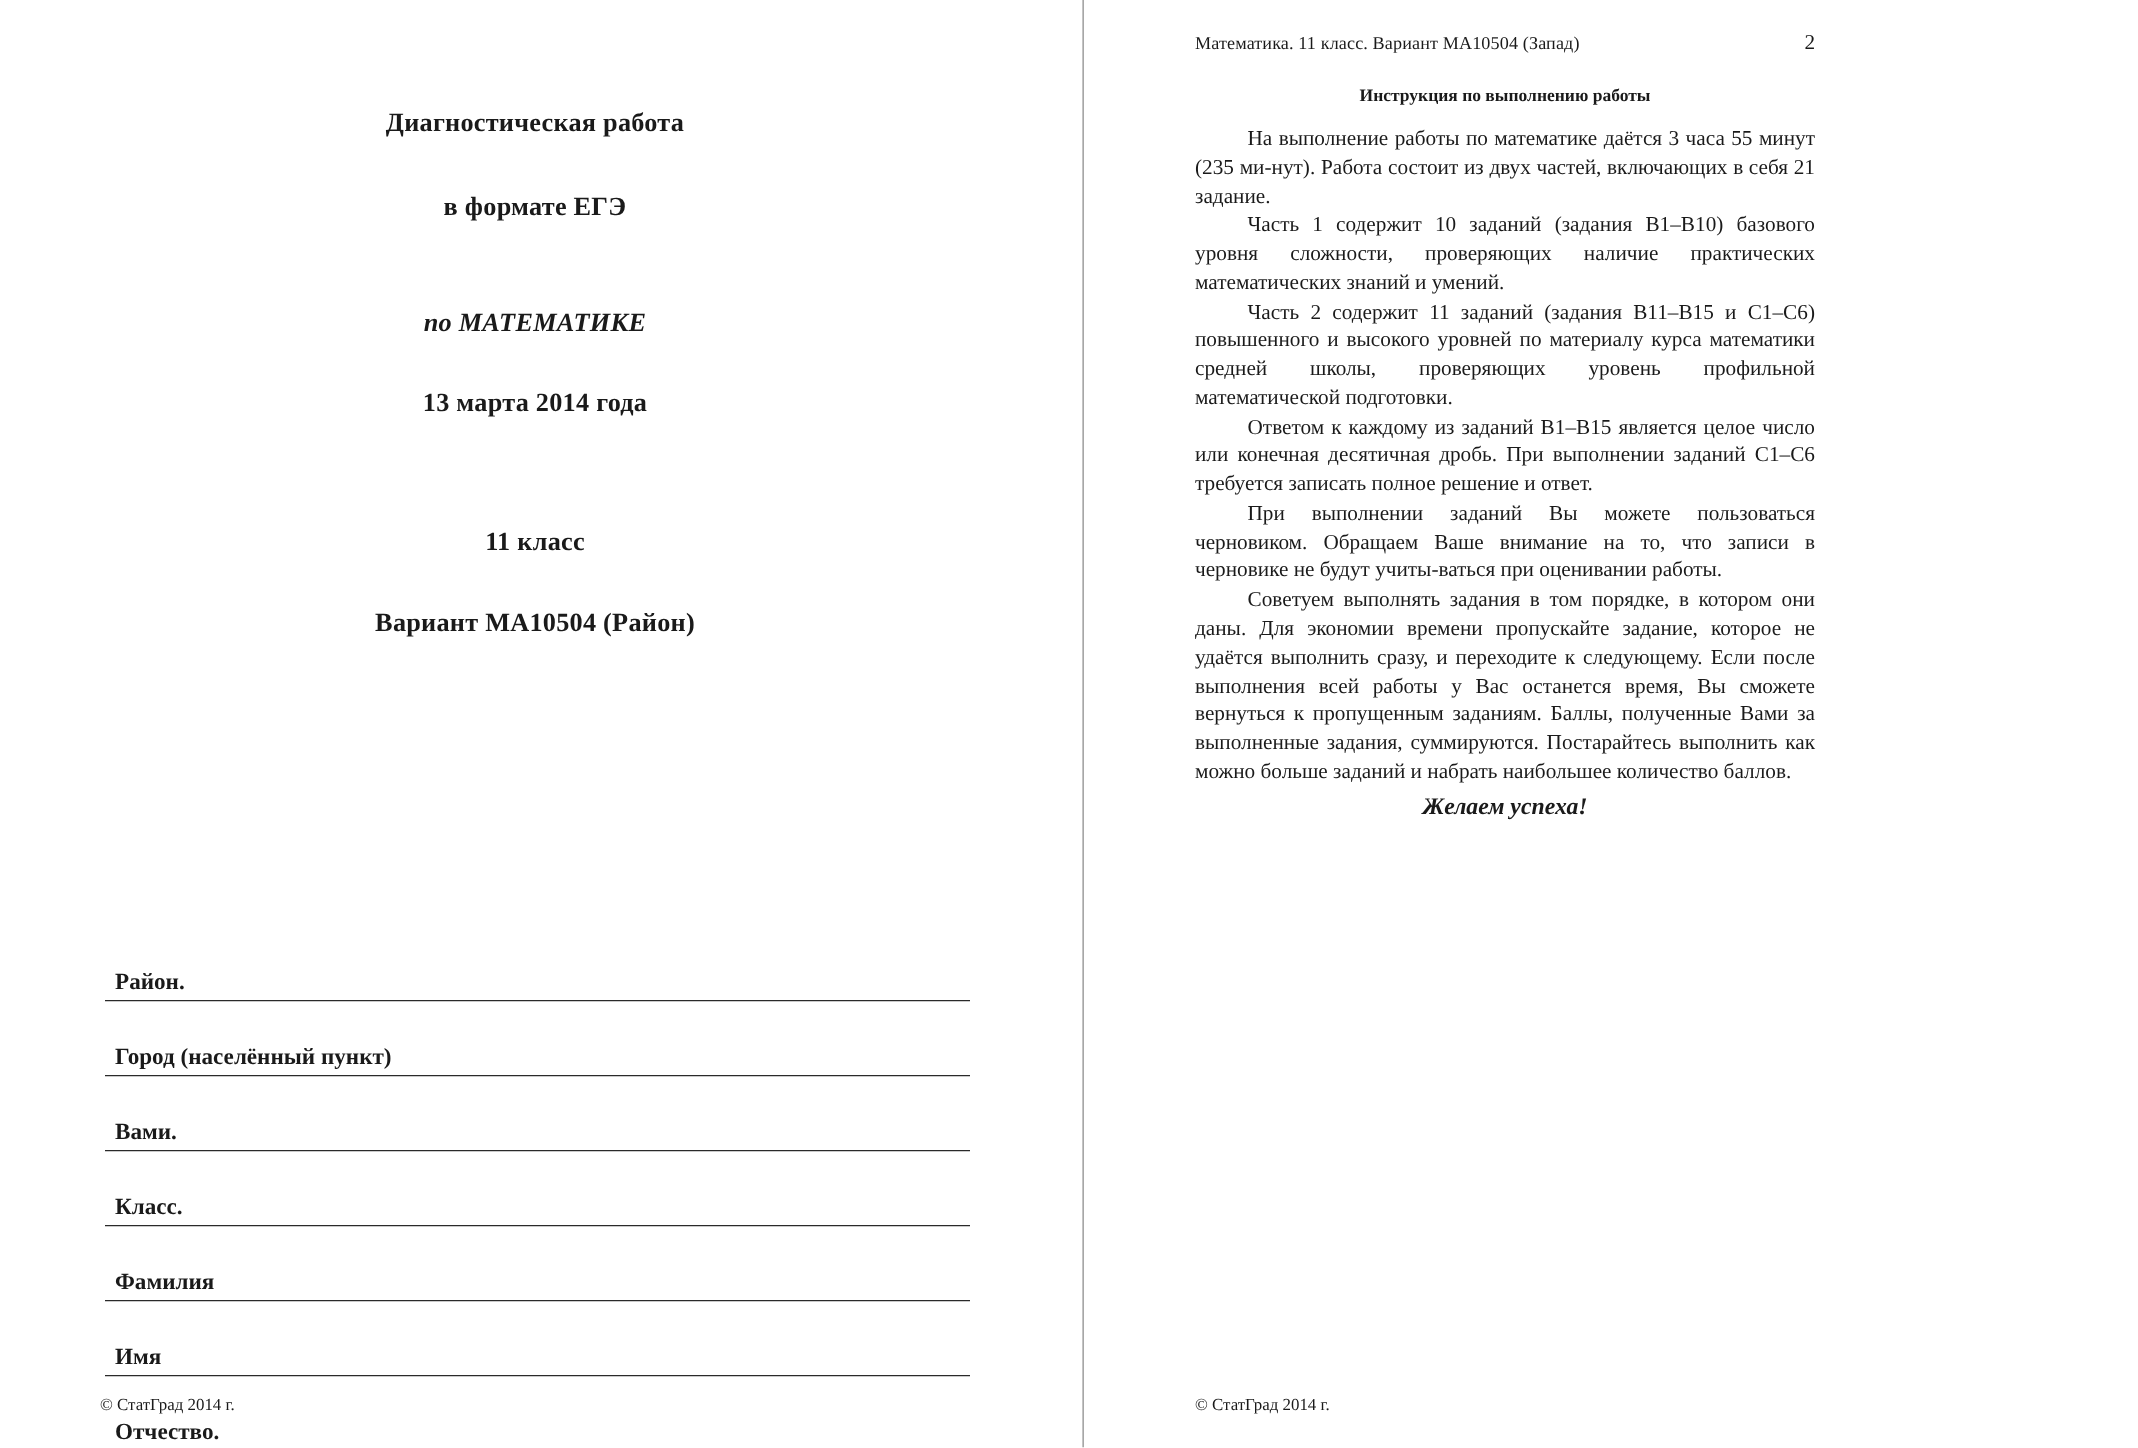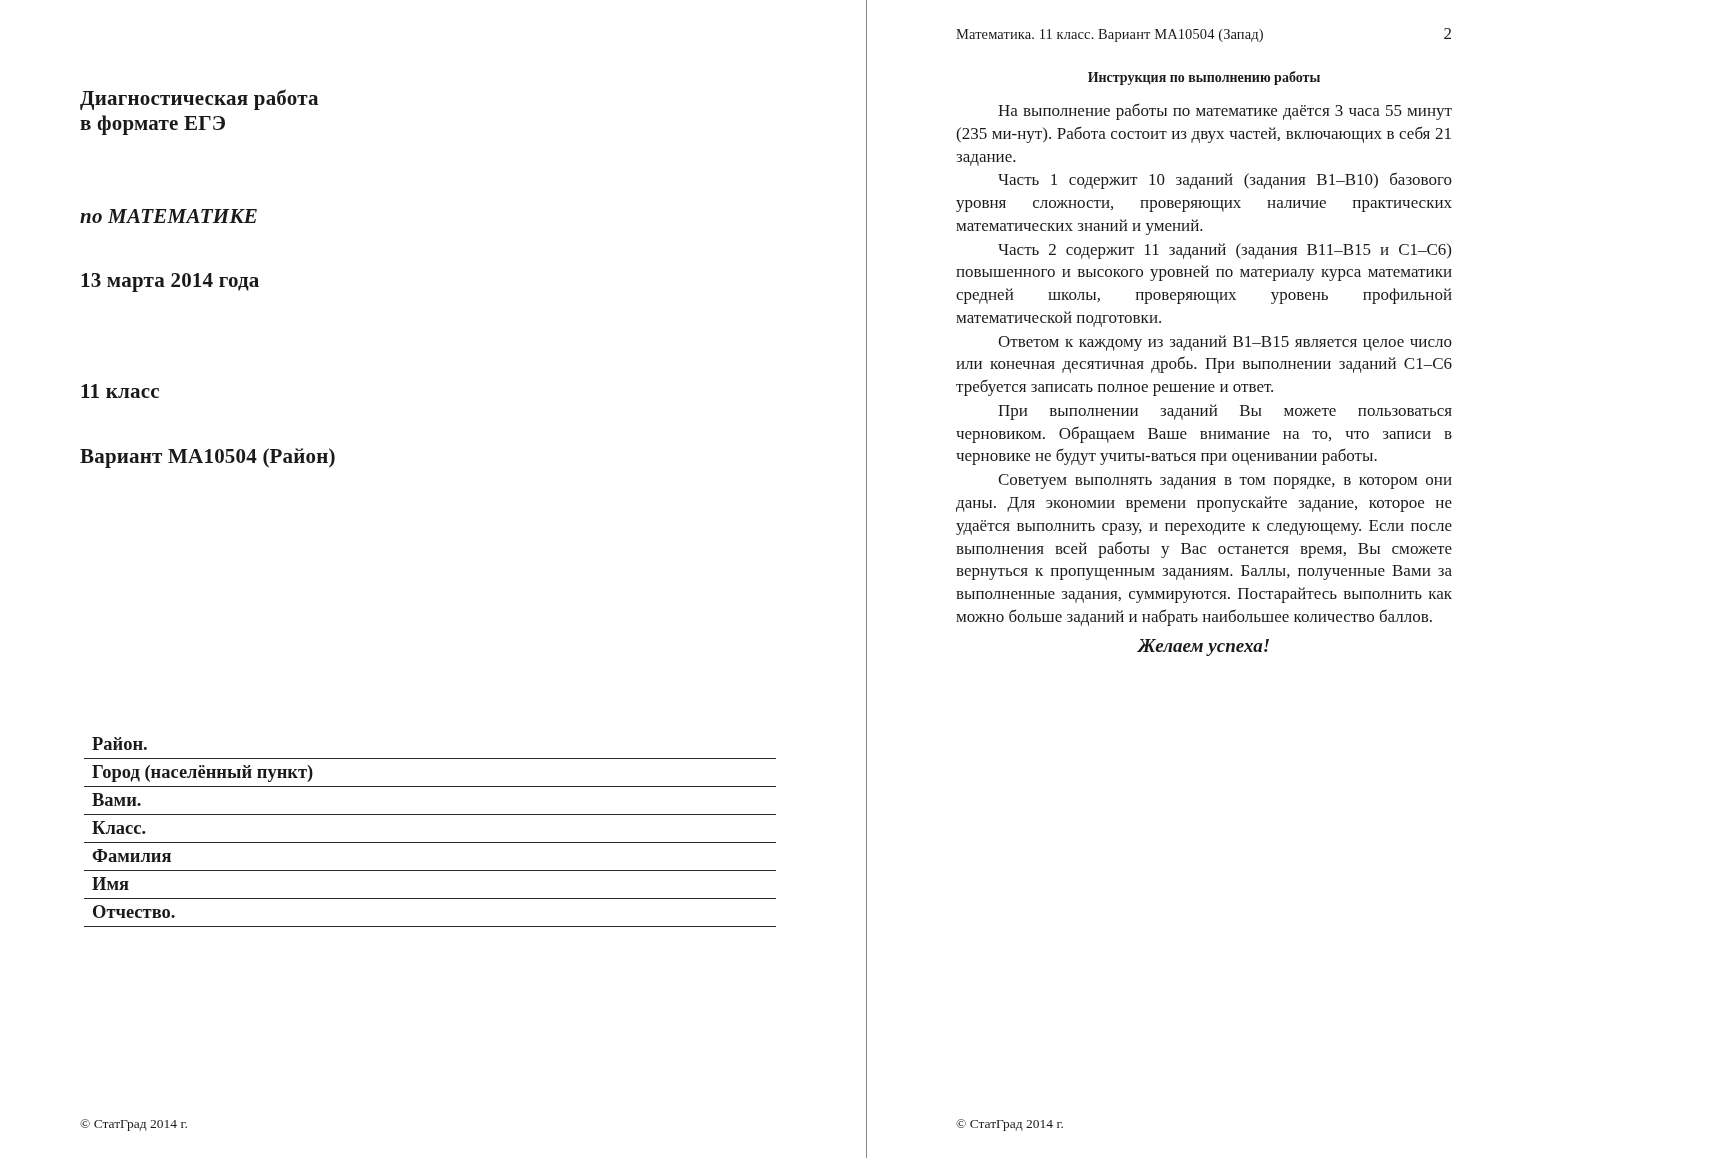--- a/index.html
+++ b/index.html
@@ -44,6 +44,7 @@
 
   
   .title-block {
+    text-align: center;
     padding-top: 86px;
   }
   .title-line {

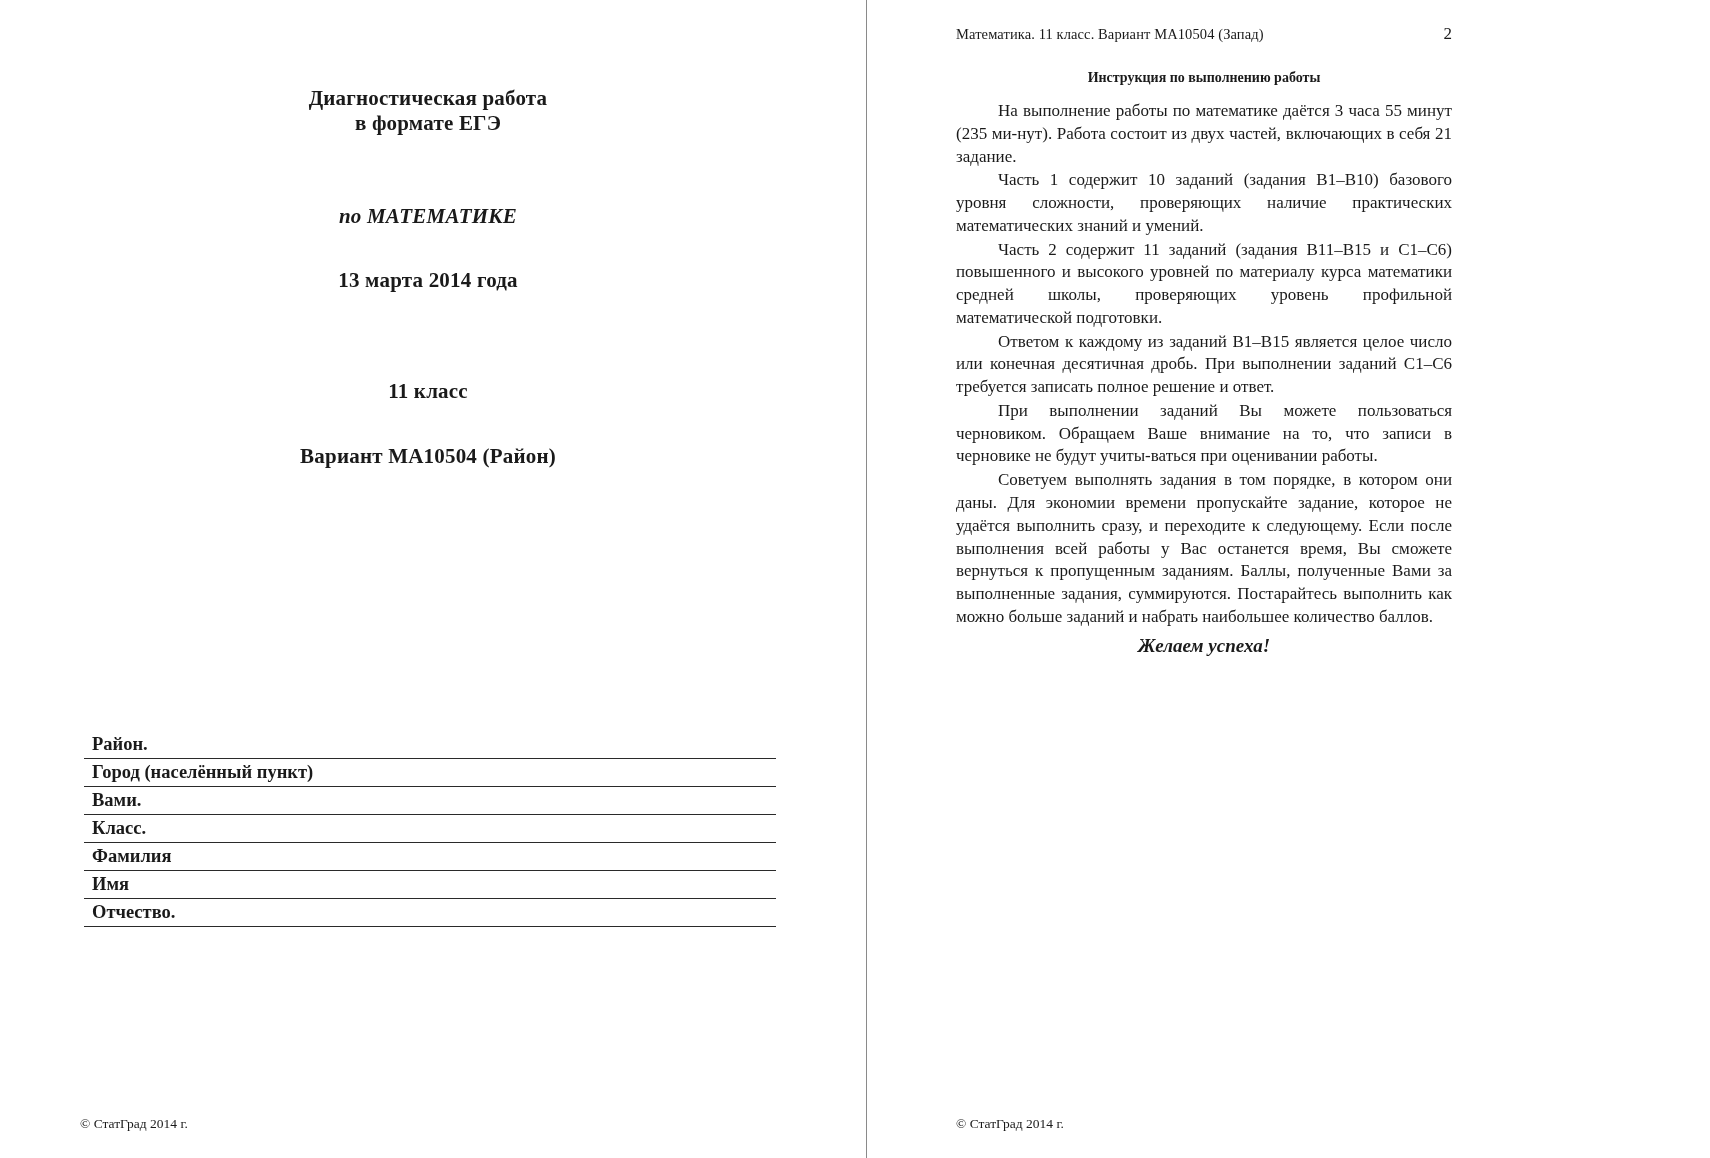--- a/index.html
+++ b/index.html
@@ -53,7 +53,7 @@
     line-height: 1.2;
     letter-spacing: 0.2px;
   }
-  .t-gap-1 { }
+  .t-gap-1 { margin-top: 42px; }
   .t-gap-2 { margin-top: 68px; font-style: italic; }
   .t-gap-3 { margin-top: 38px; }
   .t-gap-4 { margin-top: 86px; }

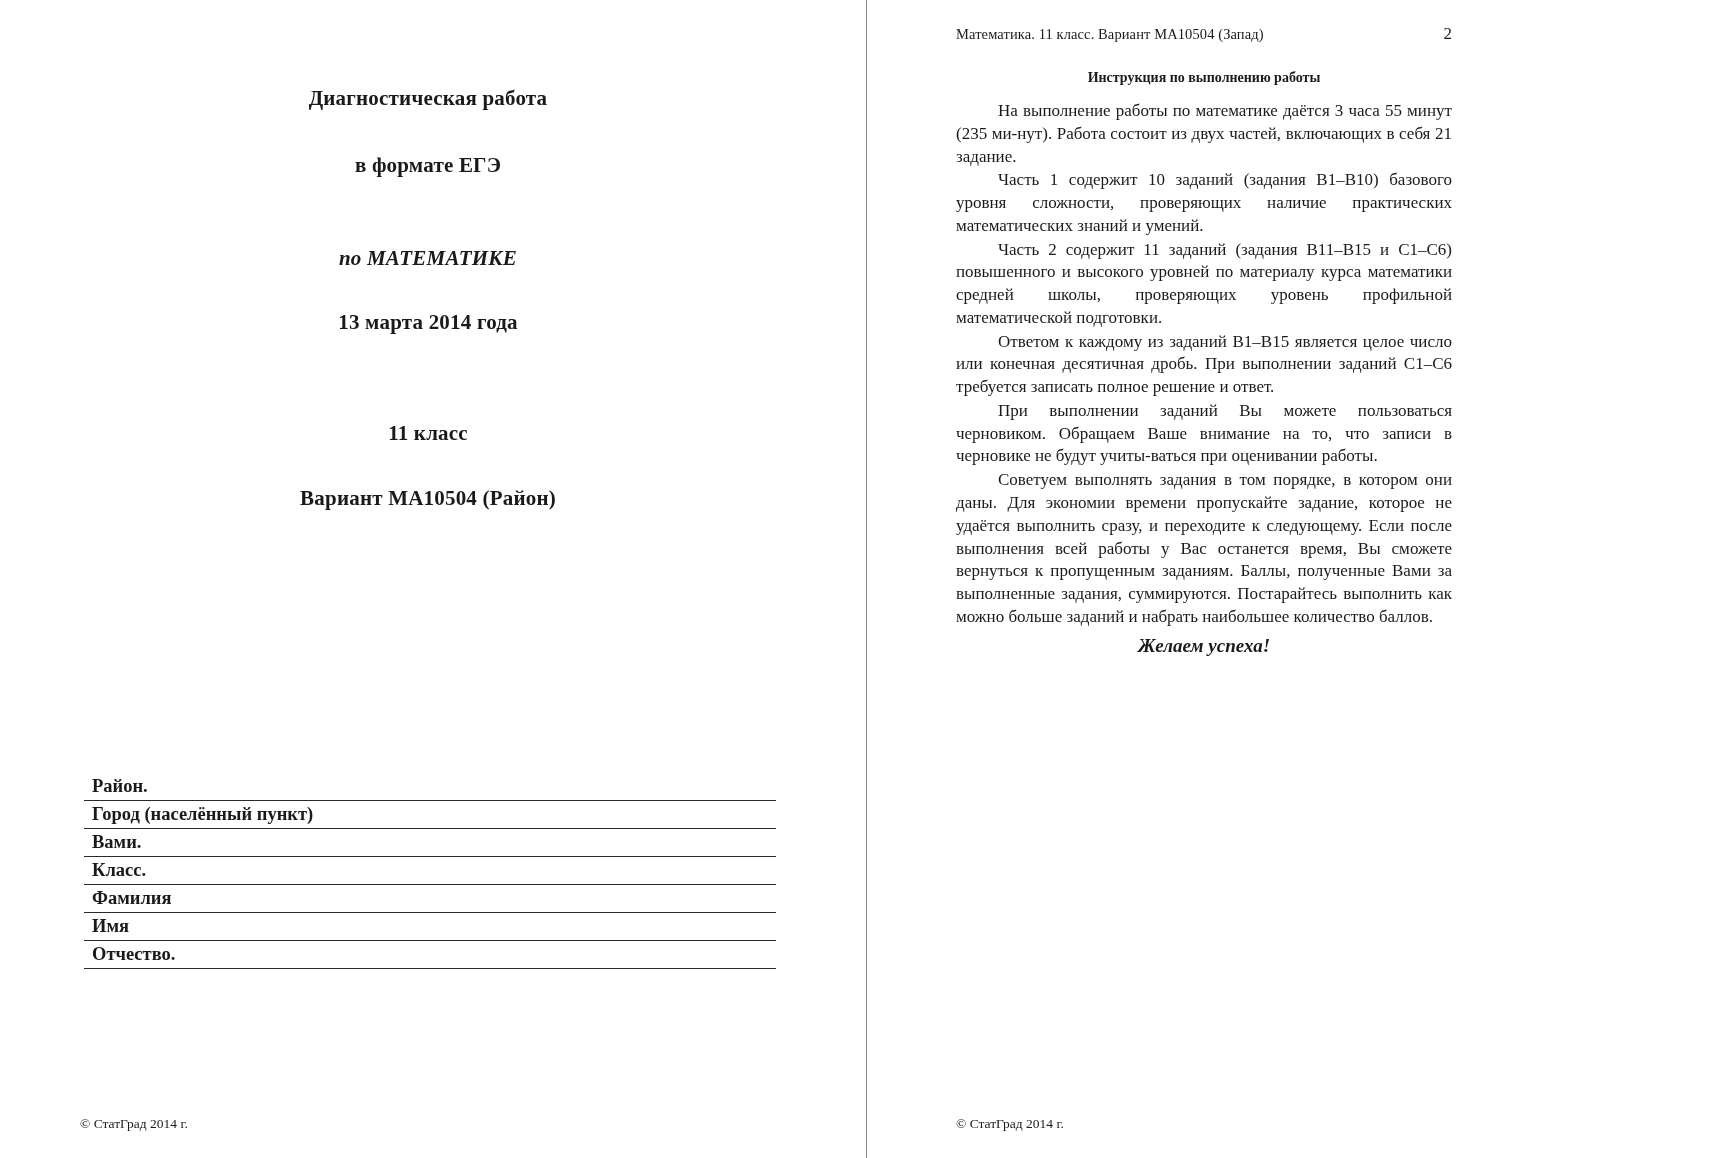--- a/index.html
+++ b/index.html
@@ -68,6 +68,7 @@
     height: 27px;
     border-bottom: 1.4px solid #2a2a2a;
     margin-bottom: 0px;
+    margin-top: 32px;
   }
   .field-label {
     position: absolute;

